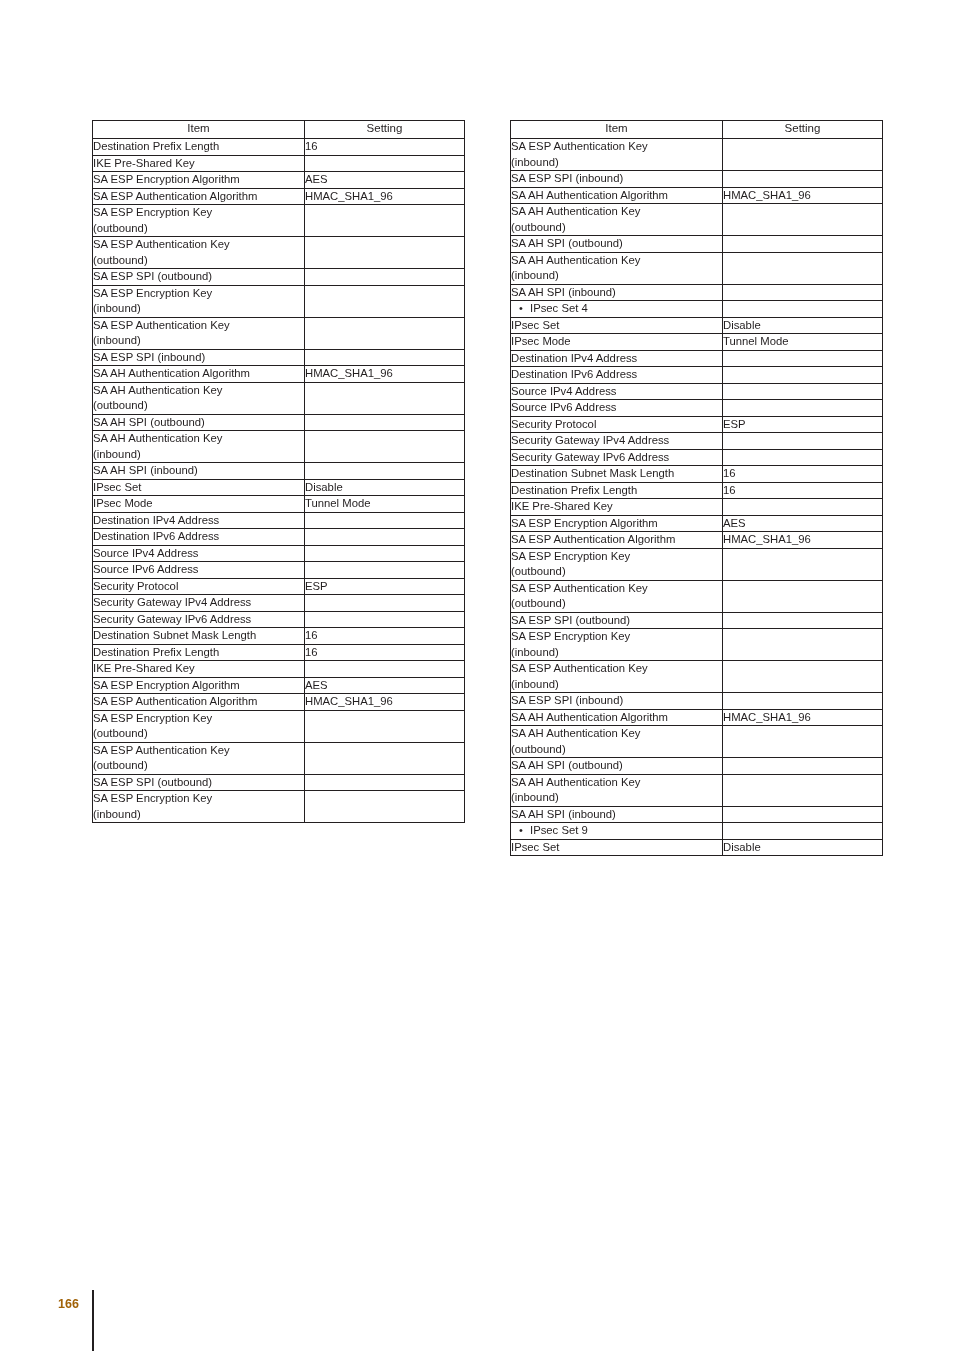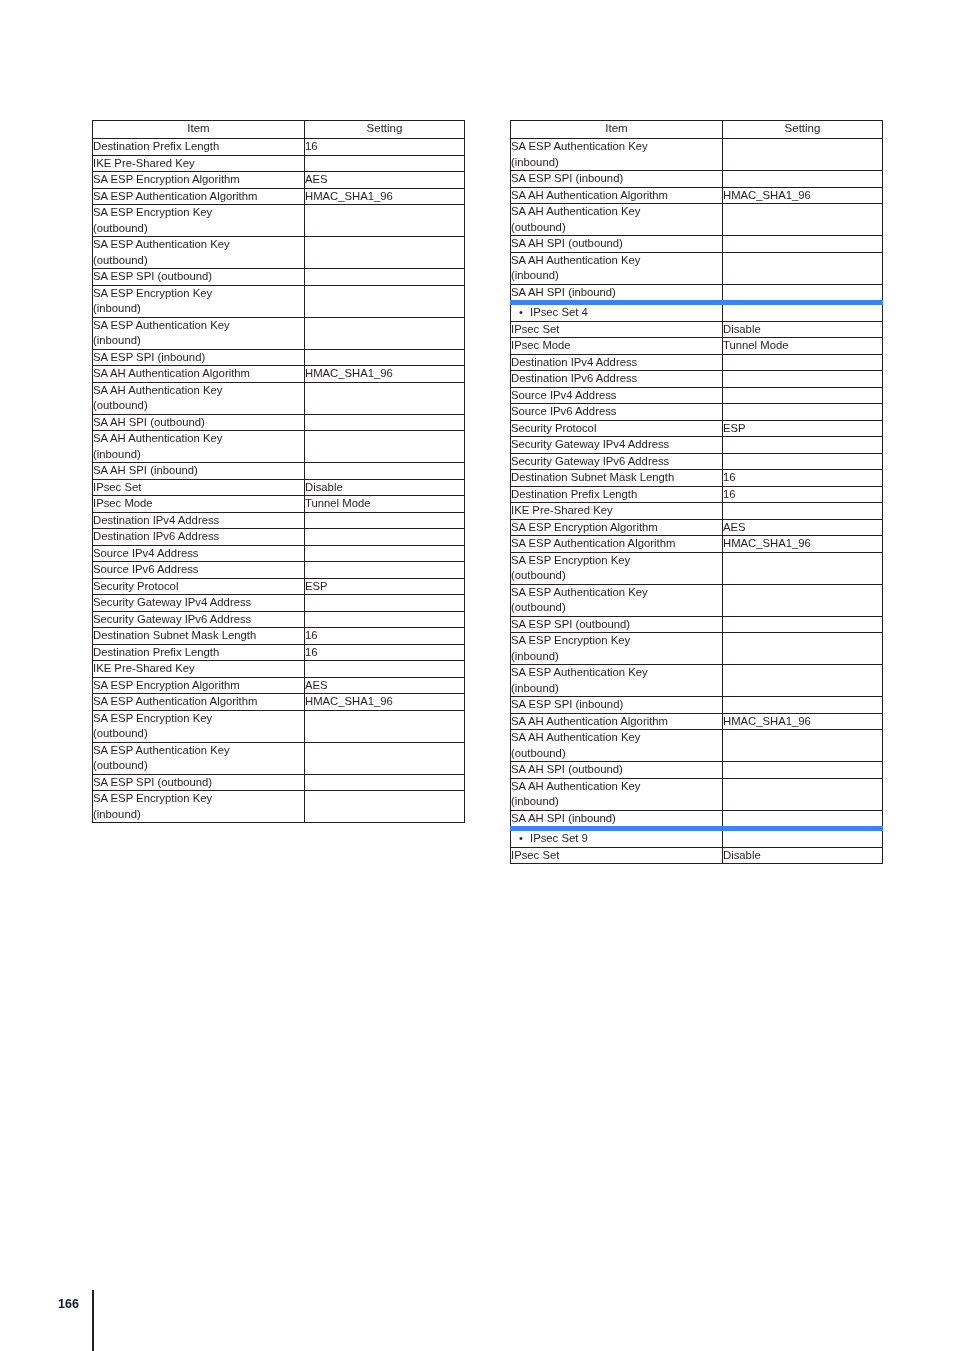--- a/index.html
+++ b/index.html
@@ -78,7 +78,7 @@
     line-height: 15.5px;
   }
   tr.sep td {
-    border-top: 5px solid #3b82f6;
+    border-top: 1px solid #3b82f6;
   }
   tr.lastrow td {
     border-bottom: 1px solid #231f20;

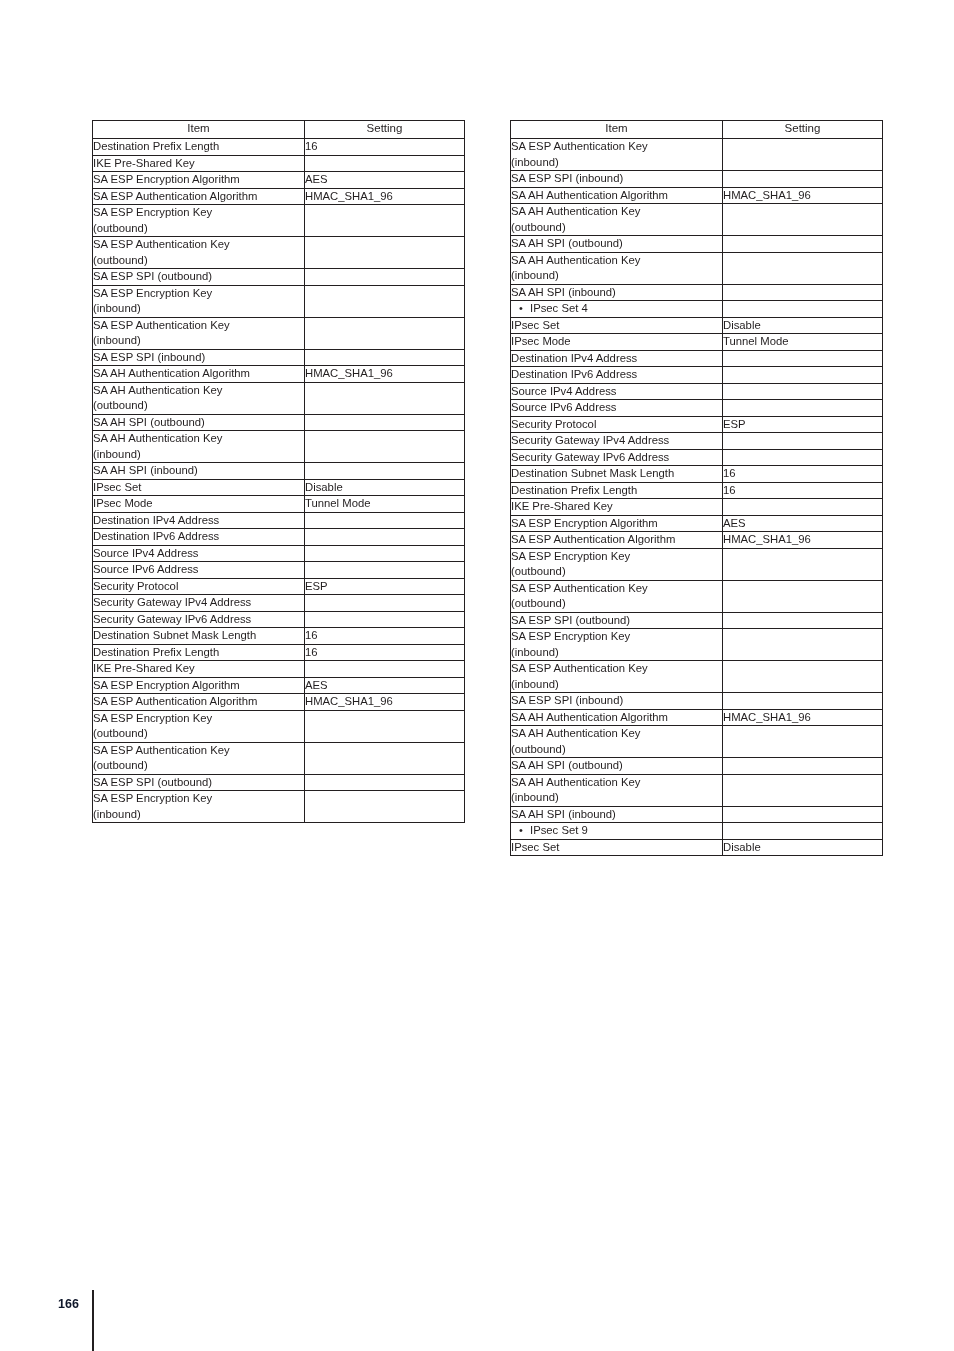--- a/index.html
+++ b/index.html
@@ -91,7 +91,7 @@
     top: 1297px;
     font-size: 12.5px;
     font-weight: bold;
-    color: #0f172a;
+    color: #a16207;
   }
   .vbar {
     position: absolute;

